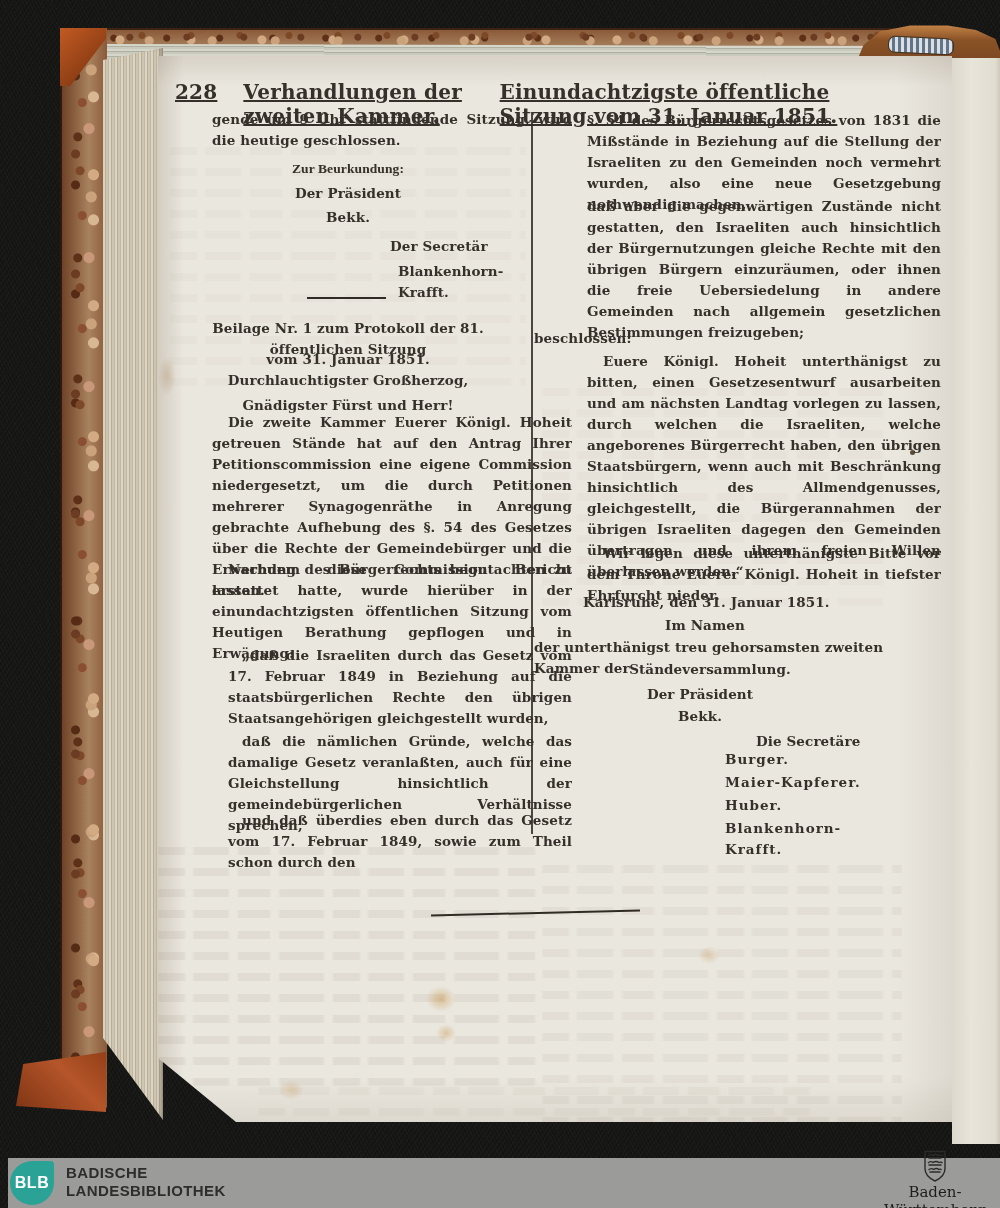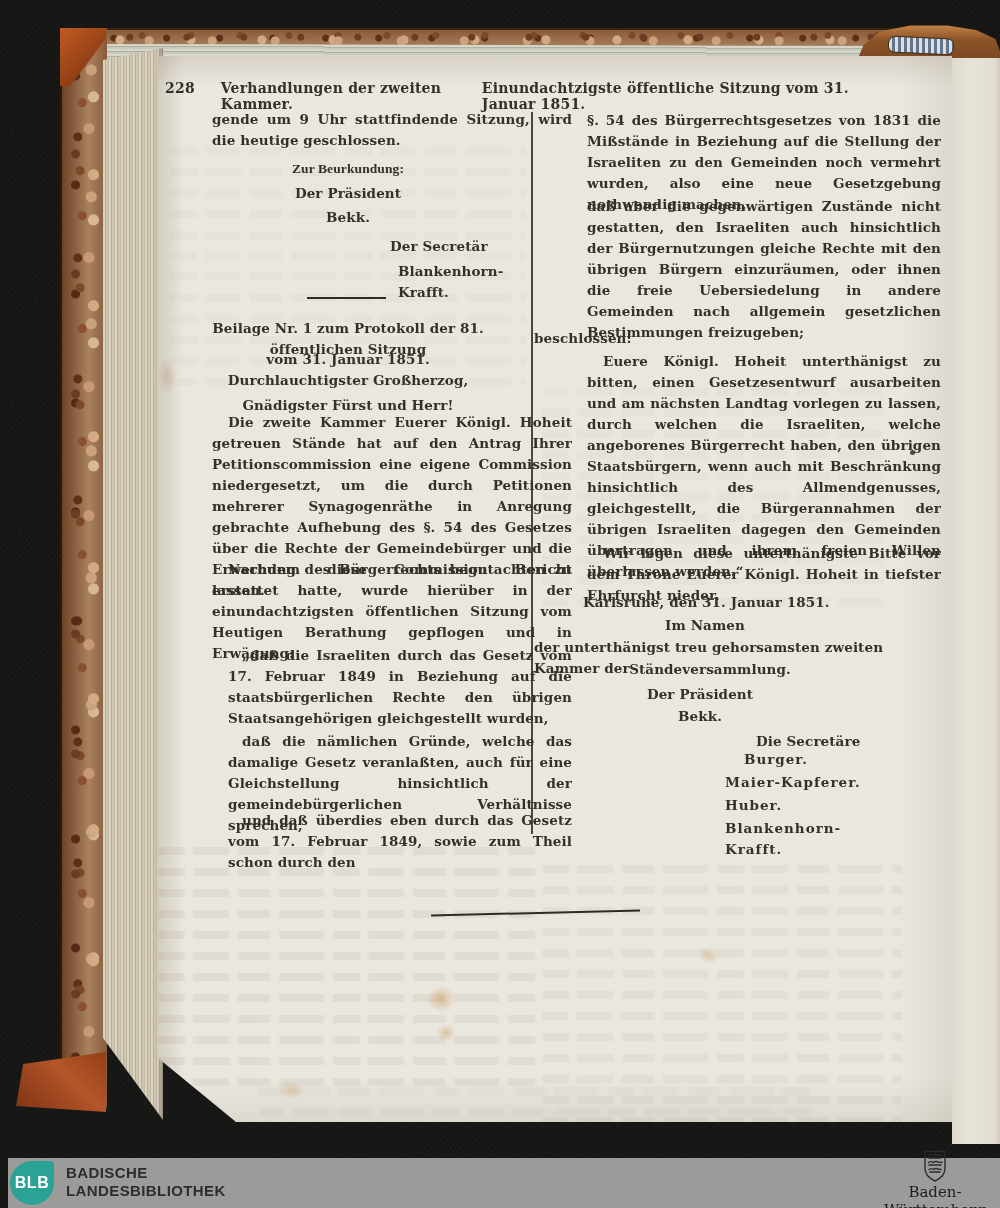--- a/index.html
+++ b/index.html
@@ -69,7 +69,7 @@
     transform:rotate(2.5deg);border:1px solid #3e3425;}
   
   .textlayer{position:absolute;inset:0;color:#35312a;}
-  .pg-header{position:absolute;left:4px;top:24px;width:710px;display:flex;font-size:14px;font-weight:700;letter-spacing:.2px;}
+  .pg-header{position:absolute;left:14px;top:24px;width:710px;display:flex;font-size:20px;font-weight:700;letter-spacing:.2px;text-decoration:underline;}
   .pg-num{margin-left:3px;}
   .pg-title-a{margin-left:26px;}
   .pg-title-b{margin-left:17px;}

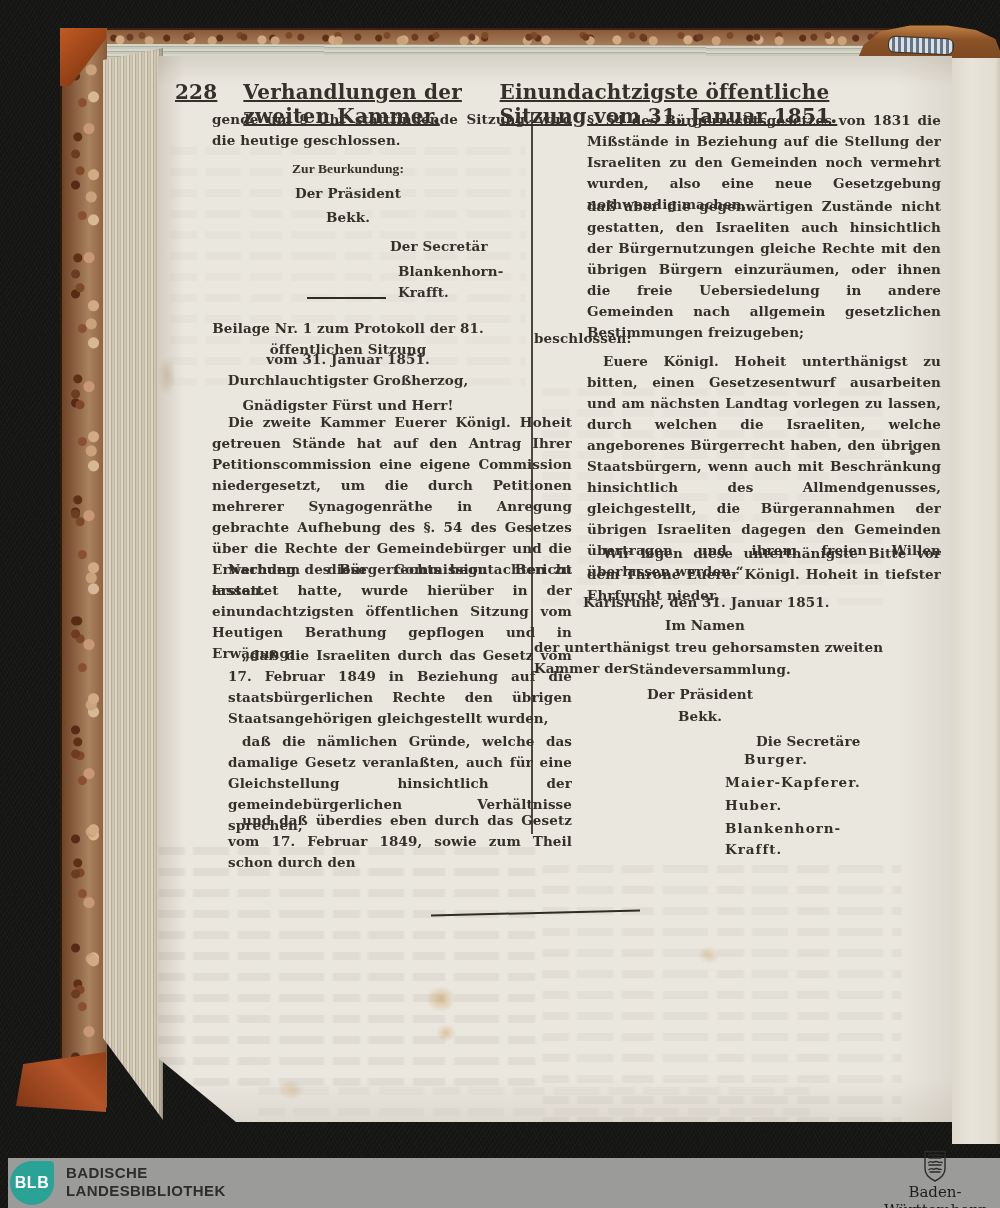--- a/index.html
+++ b/index.html
@@ -180,7 +180,7 @@
         <div class="rblk ctr" style="top:628px;padding-right:40px;box-sizing:border-box;">Der Präsident</div>
         <div class="rblk ctr" style="top:650px;padding-right:40px;box-sizing:border-box;">Bekk.</div>
         <div class="rblk" style="top:675px;left:213px;width:140px;">Die Secretäre</div>
-        <div class="rblk" style="top:693px;left:182px;width:172px;letter-spacing:1px;margin-left:19px;">Burger.</div>
+        <div class="rblk" style="top:693px;left:182px;width:172px;letter-spacing:1px;">Burger.</div>
         <div class="rblk" style="top:716px;left:182px;width:172px;letter-spacing:1px;">Maier-Kapferer.</div>
         <div class="rblk" style="top:739px;left:182px;width:172px;letter-spacing:1px;">Huber.</div>
         <div class="rblk" style="top:762px;left:182px;width:172px;letter-spacing:1px;">Blankenhorn-Krafft.</div>

